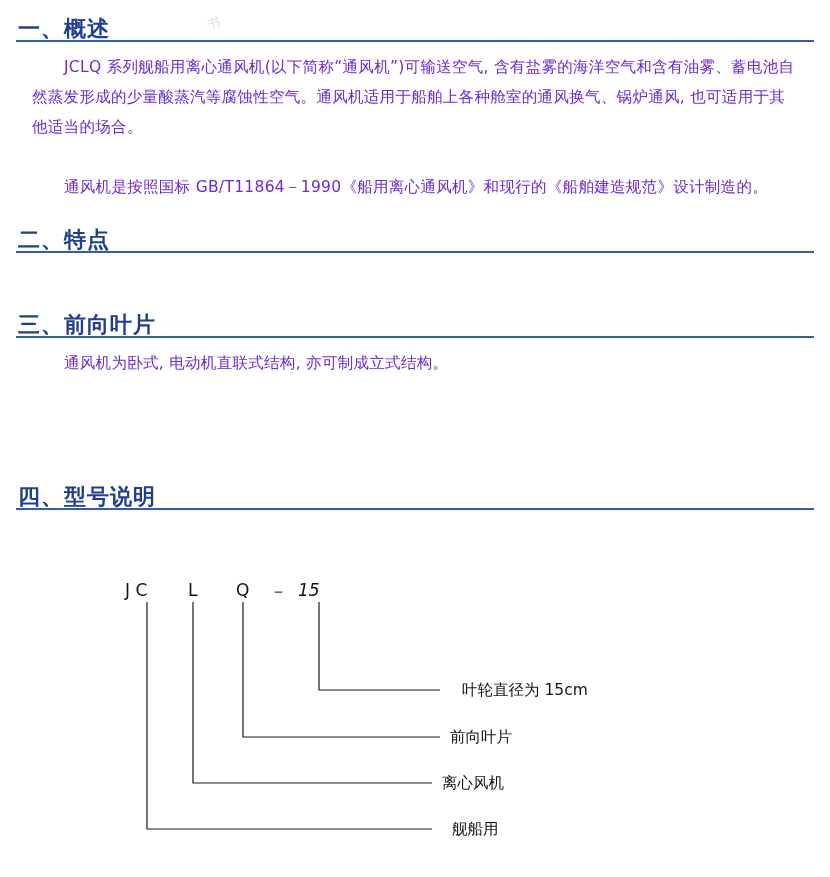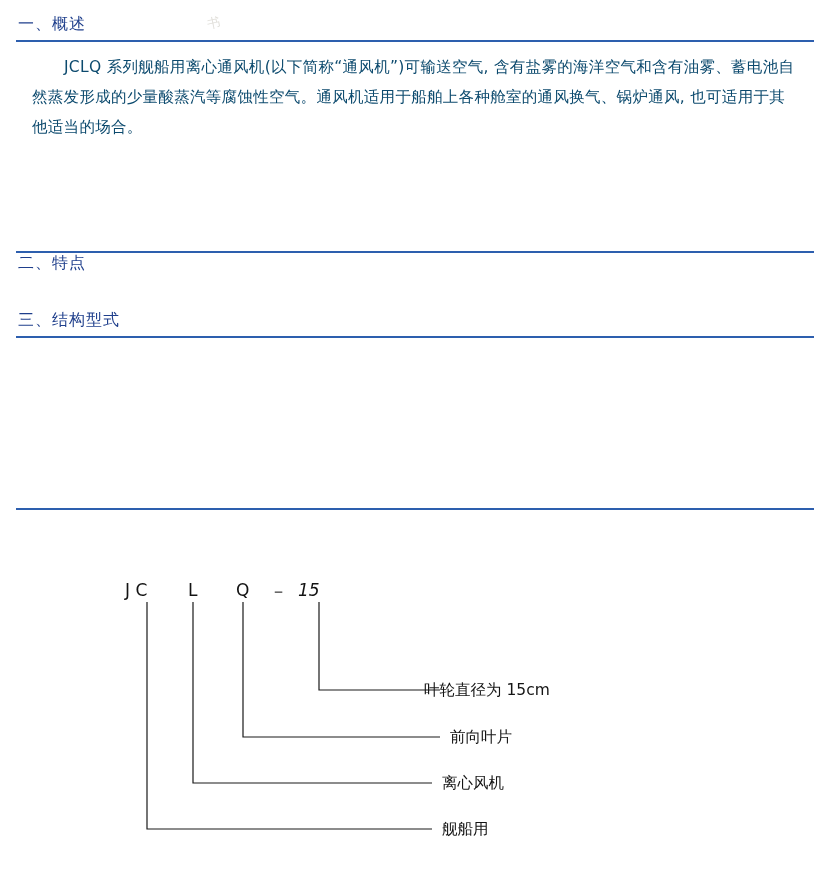--- a/index.html
+++ b/index.html
@@ -22,8 +22,8 @@
   }
   .section-head {
     color: #1f3f8c;
-    font-weight: normal;
-    font-size: 16px;
+    font-weight: bold;
+    font-size: 22px;
     letter-spacing: 1px;
     position: absolute;
     white-space: nowrap;

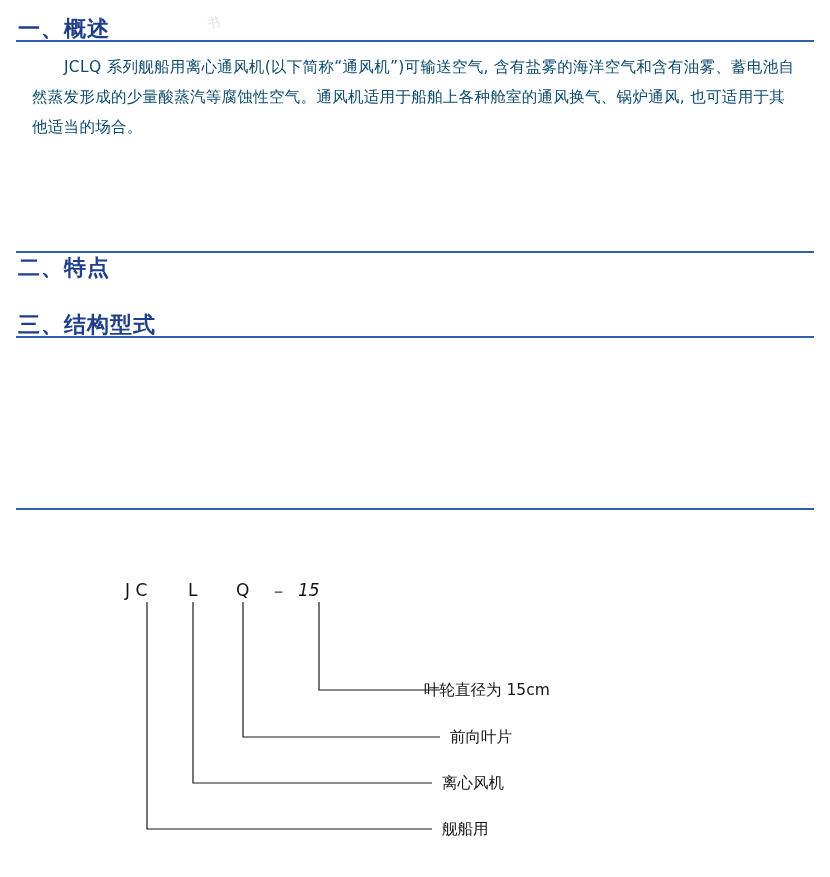--- a/index.html
+++ b/index.html
@@ -39,7 +39,7 @@
     position: absolute;
     font-size: 15.5px;
     line-height: 30px;
-    color: #0c4a6e;
+    color: #6d28d9;
     letter-spacing: 0.3px;
   }
   .indent {

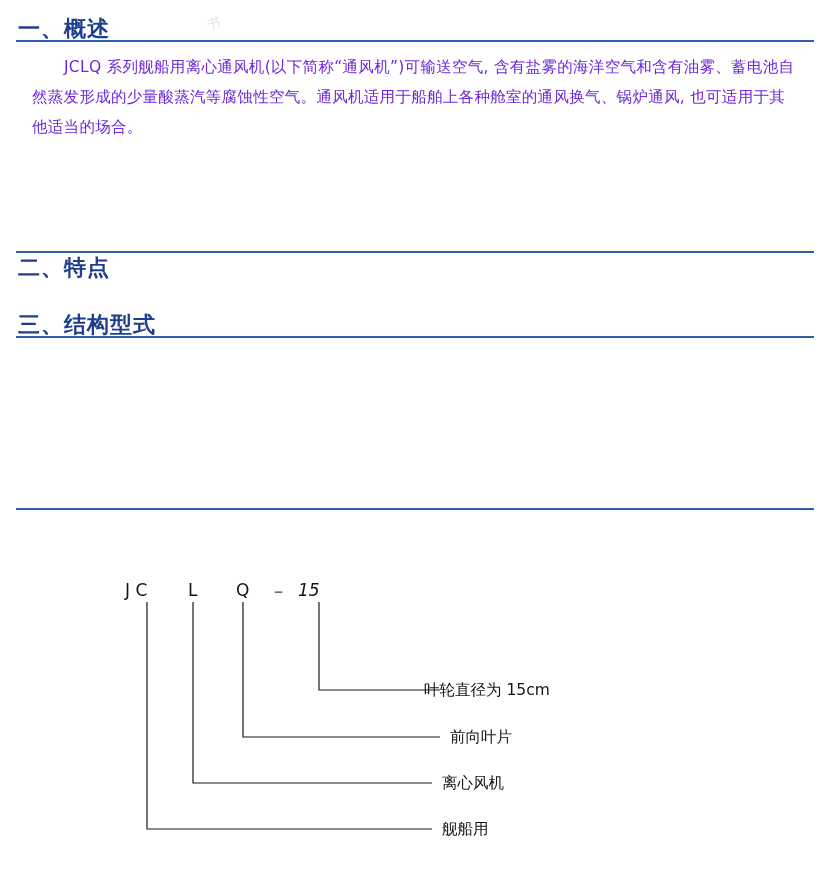--- a/index.html
+++ b/index.html
@@ -97,6 +97,7 @@
 
   <div class="para indent" style="left:32px; top:52px; width:766px;">JCLQ 系列舰船用离心通风机(以下简称“通风机”)可输送空气, 含有盐雾的海洋空气和含有油雾、蓄电池自然蒸发形成的少量酸蒸汽等腐蚀性空气。通风机适用于船舶上各种舱室的通风换气、锅炉通风, 也可适用于其他适当的场合。</div>
 
+  <div class="para indent" style="left:32px; top:172px; width:766px;">通风机是按照国标 GB/T11864－1990《船用离心通风机》和现行的《船舶建造规范》设计制造的。</div>
 
   <div class="section-head" style="left:18px; top:225px;margin-top:28px;">二、特点</div>
   <div class="rule" style="top:251px;"></div>

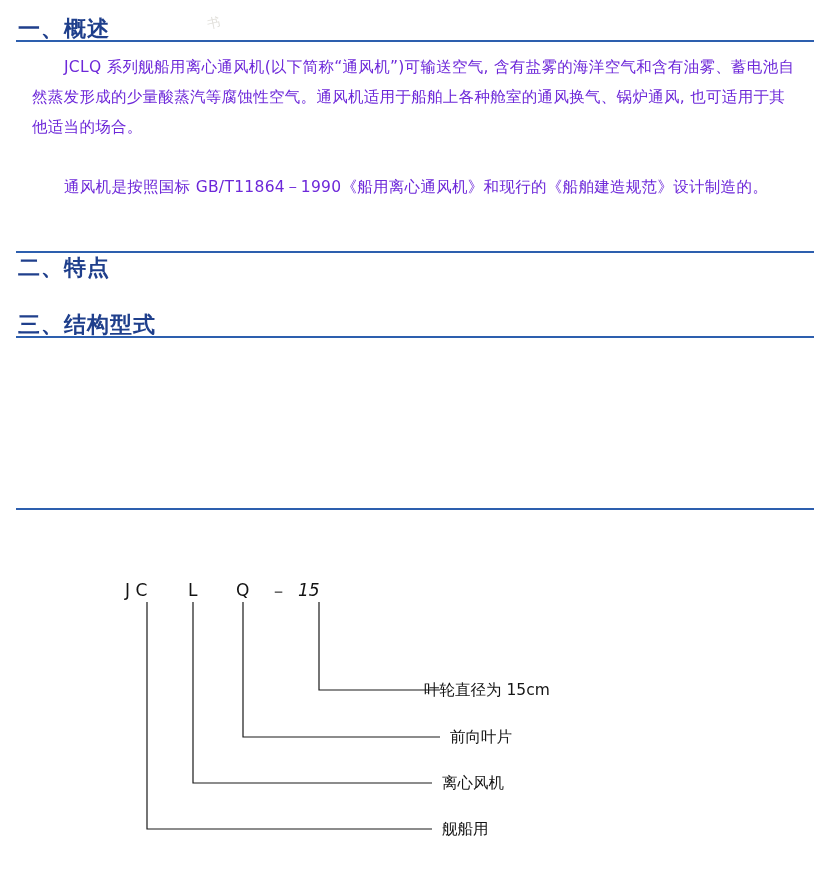--- a/index.html
+++ b/index.html
@@ -99,7 +99,7 @@
 
   <div class="para indent" style="left:32px; top:172px; width:766px;">通风机是按照国标 GB/T11864－1990《船用离心通风机》和现行的《船舶建造规范》设计制造的。</div>
 
-  <div class="section-head" style="left:18px; top:225px;margin-top:28px;">二、特点</div>
+  <div class="section-head" style="left:18px; top:225px;">二、特点</div>
   <div class="rule" style="top:251px;"></div>
 
 

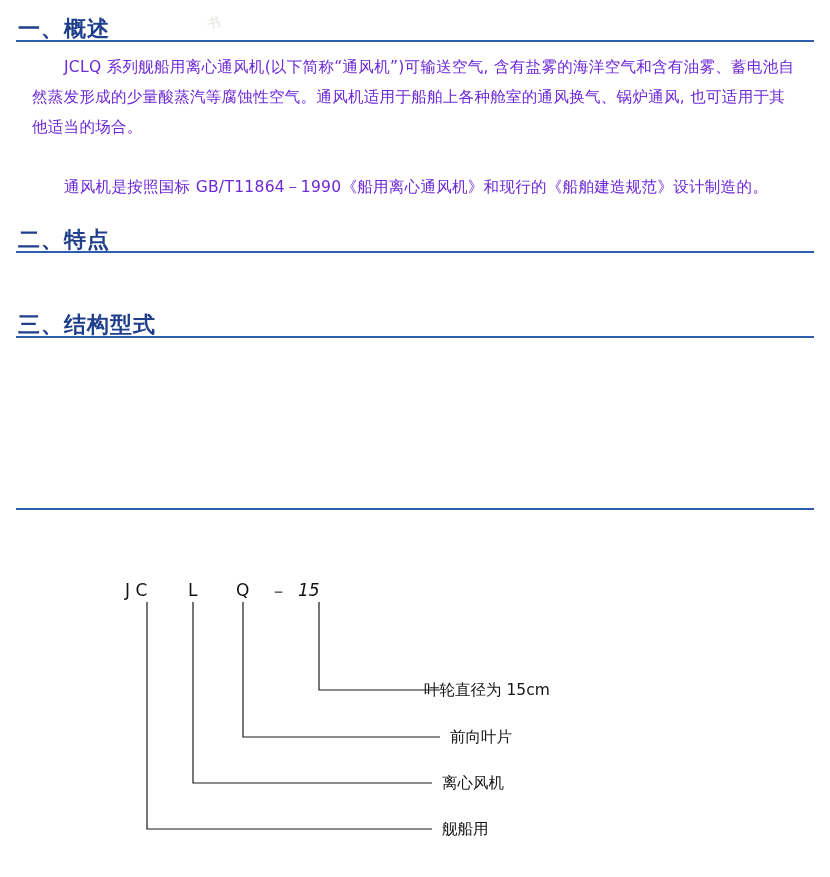--- a/index.html
+++ b/index.html
@@ -103,7 +103,7 @@
   <div class="rule" style="top:251px;"></div>
 
 
-  <div class="section-head" style="left:18px; top:310px;">三、结构型式</div>
+  <div class="section-head" style="left:18px; top:310px;">三、前向叶片</div>
   <div class="rule" style="top:336px;"></div>
 
 

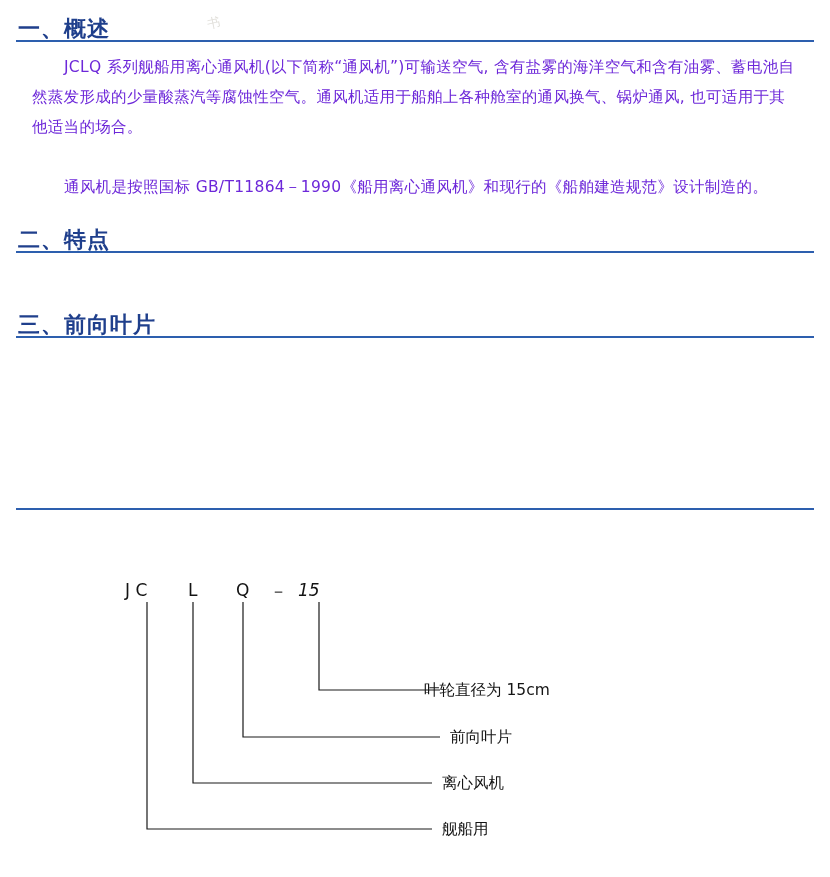--- a/index.html
+++ b/index.html
@@ -106,6 +106,7 @@
   <div class="section-head" style="left:18px; top:310px;">三、前向叶片</div>
   <div class="rule" style="top:336px;"></div>
 
+  <div class="para indent" style="left:32px; top:348px; width:766px;">通风机为卧式, 电动机直联式结构, 亦可制成立式结构。</div>
 
   <div class="rule" style="top:508px;"></div>
 

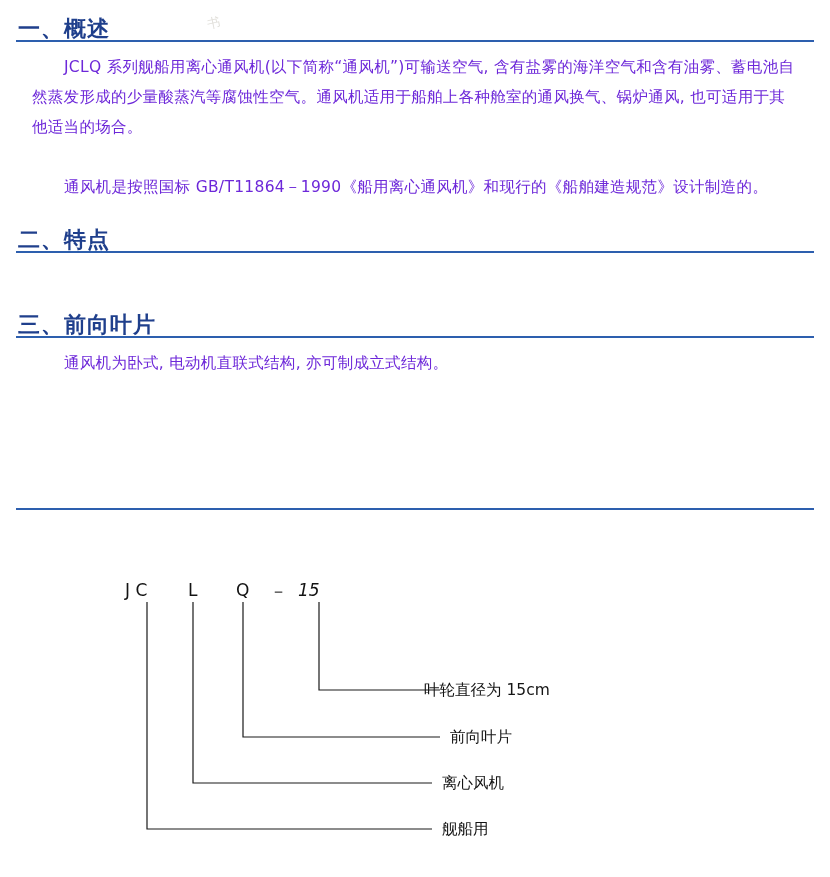--- a/index.html
+++ b/index.html
@@ -108,6 +108,7 @@
 
   <div class="para indent" style="left:32px; top:348px; width:766px;">通风机为卧式, 电动机直联式结构, 亦可制成立式结构。</div>
 
+  <div class="section-head" style="left:18px; top:482px;">四、型号说明</div>
   <div class="rule" style="top:508px;"></div>
 
   <div class="diagram">

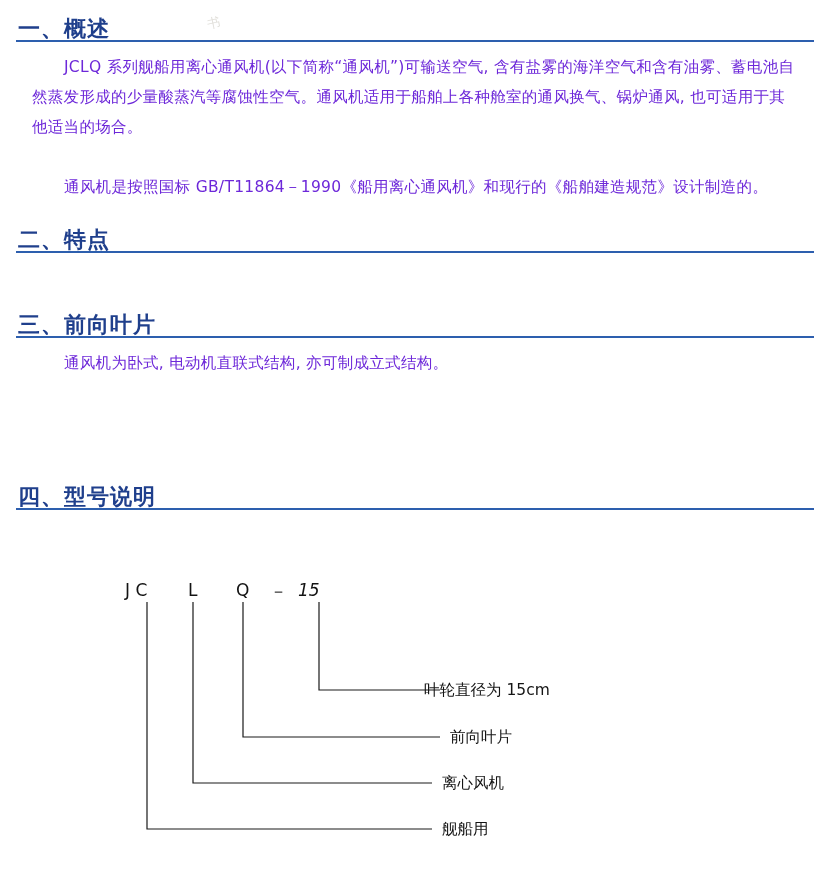--- a/index.html
+++ b/index.html
@@ -127,7 +127,7 @@
     <div class="code-char" style="left:270px; top:40px;">－</div>
     <div class="code-char" style="left:298px; top:40px;font-style:italic;">15</div>
 
-    <div class="lbl" style="left:424px; top:140px;">叶轮直径为 15cm</div>
+    <div class="lbl" style="left:462px; top:140px;">叶轮直径为 15cm</div>
     <div class="lbl" style="left:450px; top:187px;">前向叶片</div>
     <div class="lbl" style="left:442px; top:233px;font-family:Liberation Serif, serif;">离心风机</div>
     <div class="lbl" style="left:442px; top:279px;">舰船用</div>

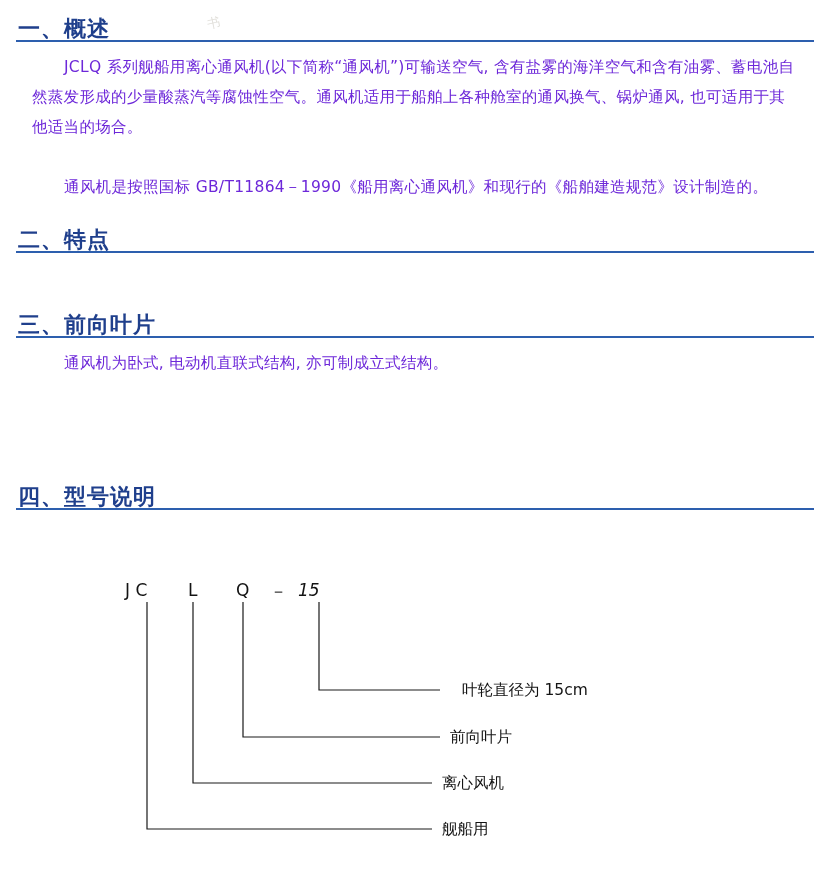--- a/index.html
+++ b/index.html
@@ -130,7 +130,7 @@
     <div class="lbl" style="left:462px; top:140px;">叶轮直径为 15cm</div>
     <div class="lbl" style="left:450px; top:187px;">前向叶片</div>
     <div class="lbl" style="left:442px; top:233px;font-family:Liberation Serif, serif;">离心风机</div>
-    <div class="lbl" style="left:442px; top:279px;">舰船用</div>
+    <div class="lbl" style="left:452px; top:279px;">舰船用</div>
   </div>
 
 </div>

